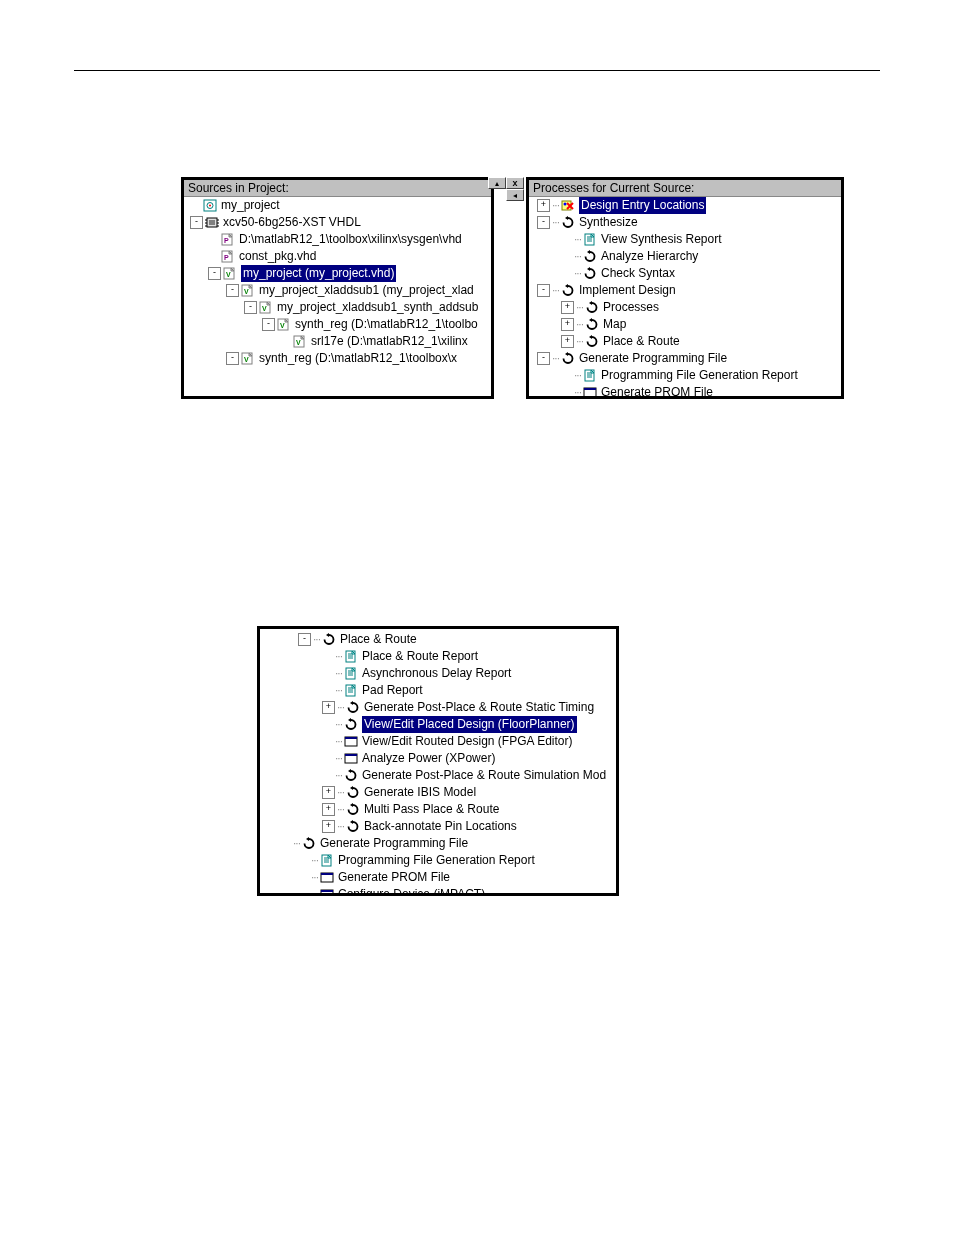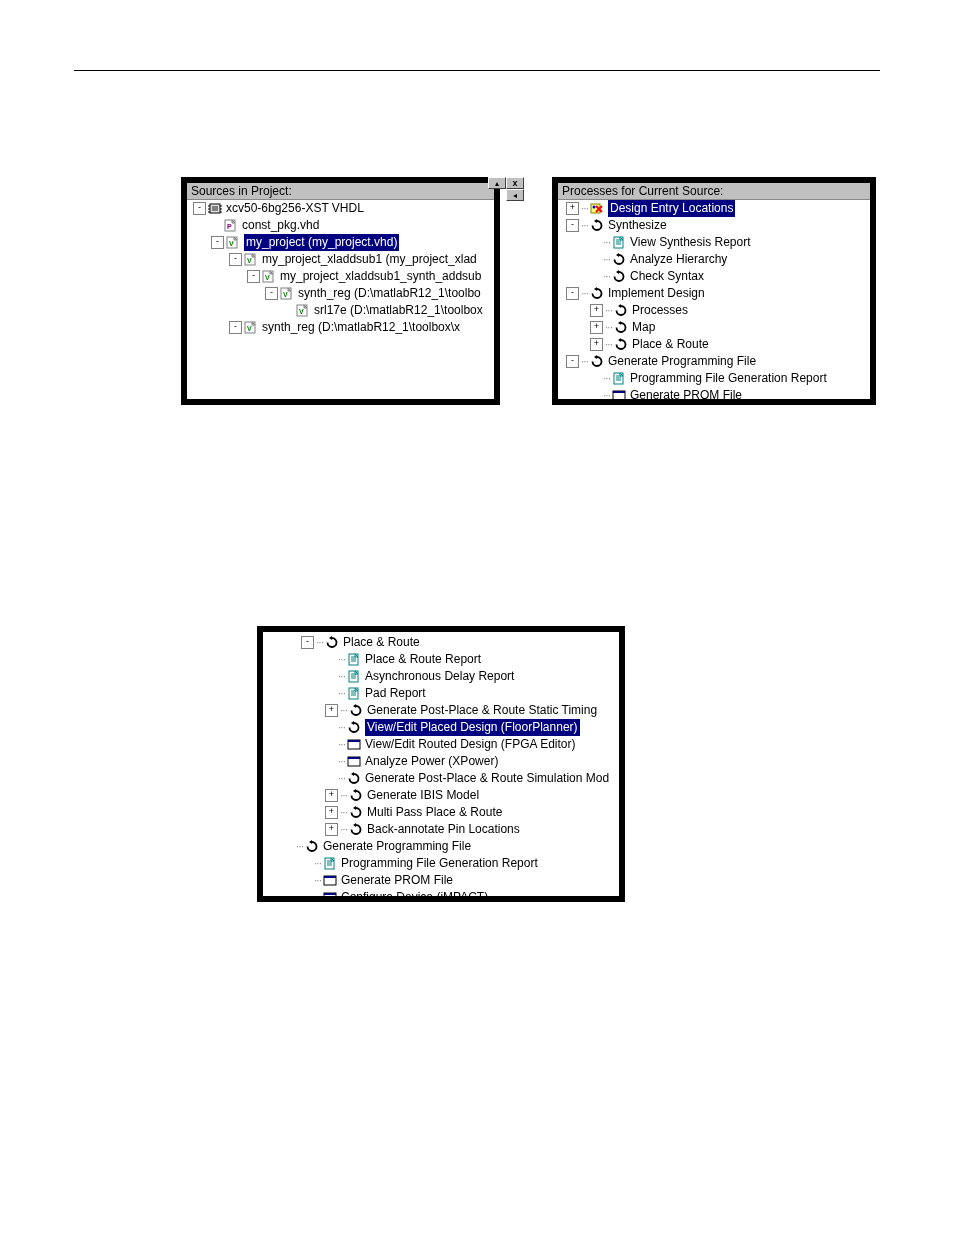--- a/index.html
+++ b/index.html
@@ -5,7 +5,7 @@
 html,body{margin:0;padding:0;background:#fff;font-family:"MS Sans Serif",Arial,sans-serif;font-size:12px;color:#000}
 .page{width:954px;height:1235px;position:relative;background:#fff}
 .rule{position:absolute;left:74px;right:74px;top:70px;border-top:1px solid #000}
-.panel{position:absolute;background:#c0c0c0;border:6px solid #000000}
+.panel{position:absolute;background:#c0c0c0;border:3px solid #000000}
 .titlebar{background:#c0c0c0;border-bottom:1px solid #888;padding:1px 4px;font-size:12px}
 .body{background:#fff;overflow:hidden}
 .row{display:flex;align-items:center;height:17px;white-space:nowrap}

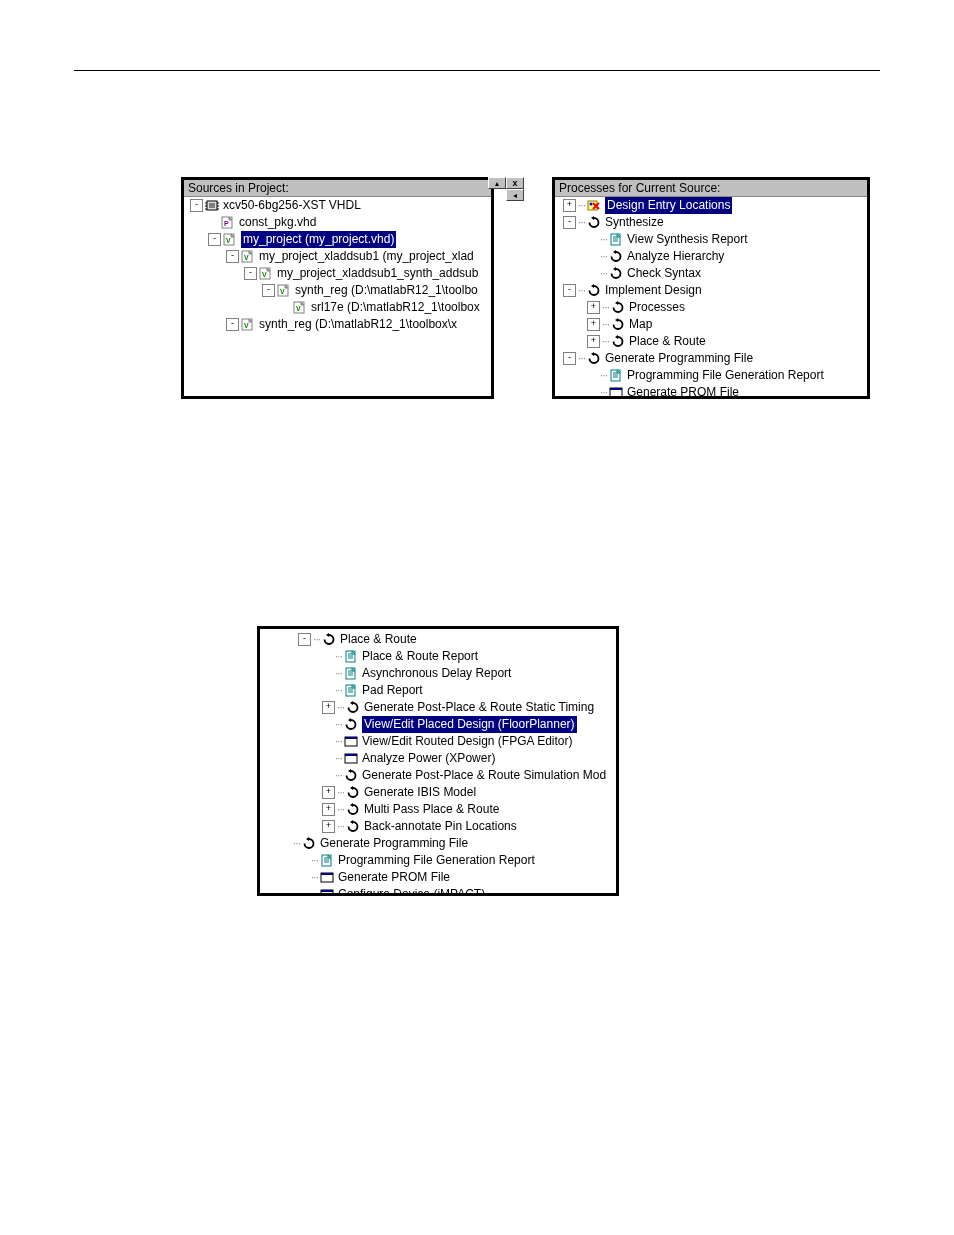--- a/index.html
+++ b/index.html
@@ -140,7 +140,7 @@
   <div class="scrollbtn">◂</div>
 </div>
 
-<div class="panel" style="left:552px;top:177px;width:312px;height:216px">
+<div class="panel" style="left:526px;top:177px;width:312px;height:216px">
   <div class="titlebar">Processes for Current Source:</div>
   <div class="body" id="processes-body" style="height:199px">
         <div class="row">

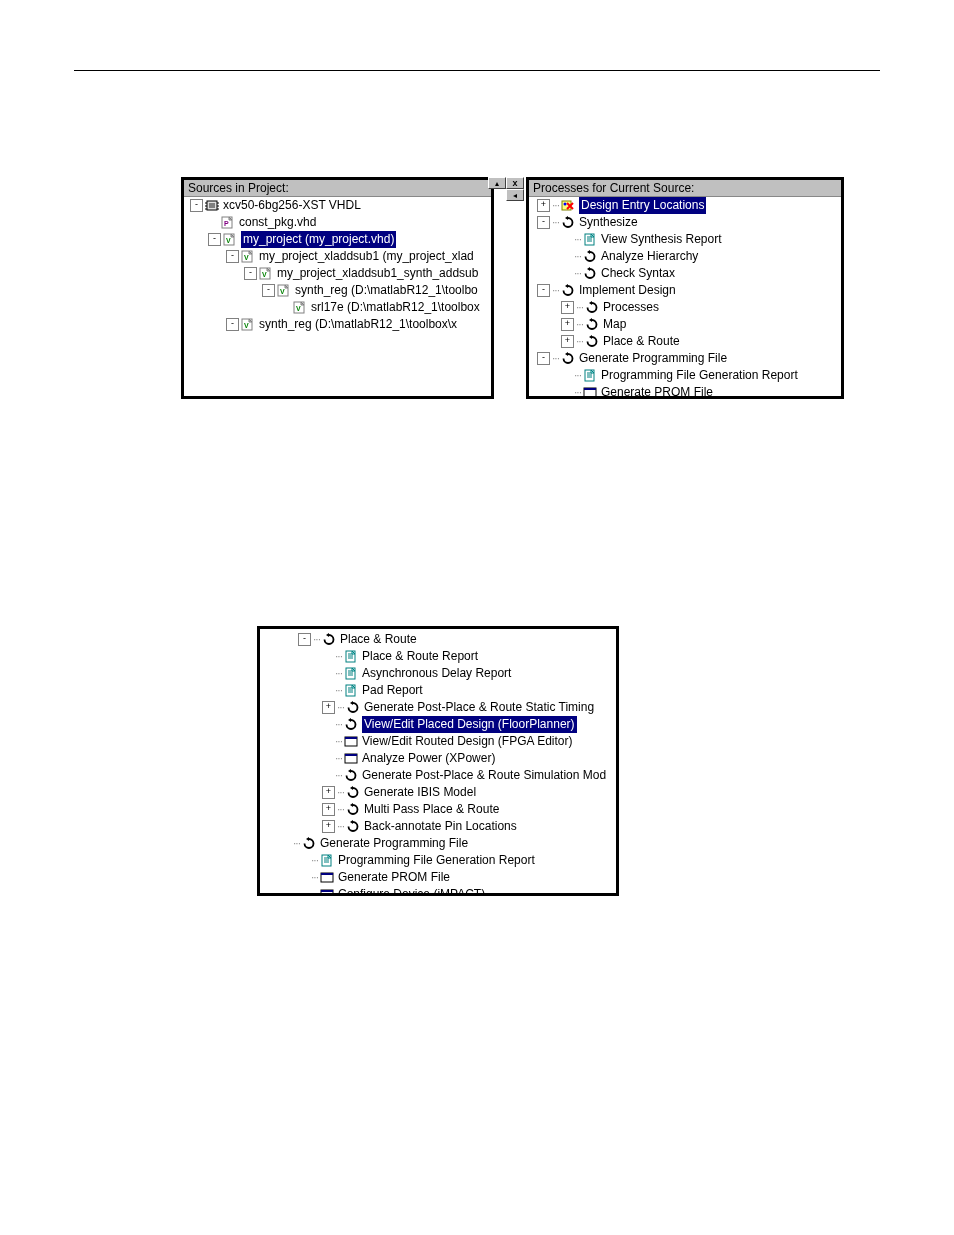--- a/index.html
+++ b/index.html
@@ -31,6 +31,18 @@
   <div class="body" id="sources-body" style="height:199px">
         <div class="row">
           <span class="ind" style="width: 6px;"></span>
+          <span class="toggle empty"></span>
+          <span class="icon">
+            <svg viewBox="0 0 14 13">
+              <rect x="1" y="1" width="12" height="11" fill="#fff" stroke="#008080"></rect>
+              <circle cx="7" cy="6.5" r="3" fill="none" stroke="#008080"></circle>
+              <circle cx="7" cy="6.5" r="1" fill="#ff0000"></circle>
+            </svg>
+          </span>
+          <span class="label">my_project</span>
+        </div>
+        <div class="row">
+          <span class="ind" style="width: 6px;"></span>
           <span class="toggle">-</span>
           <span class="icon">
             <svg viewBox="0 0 14 13">

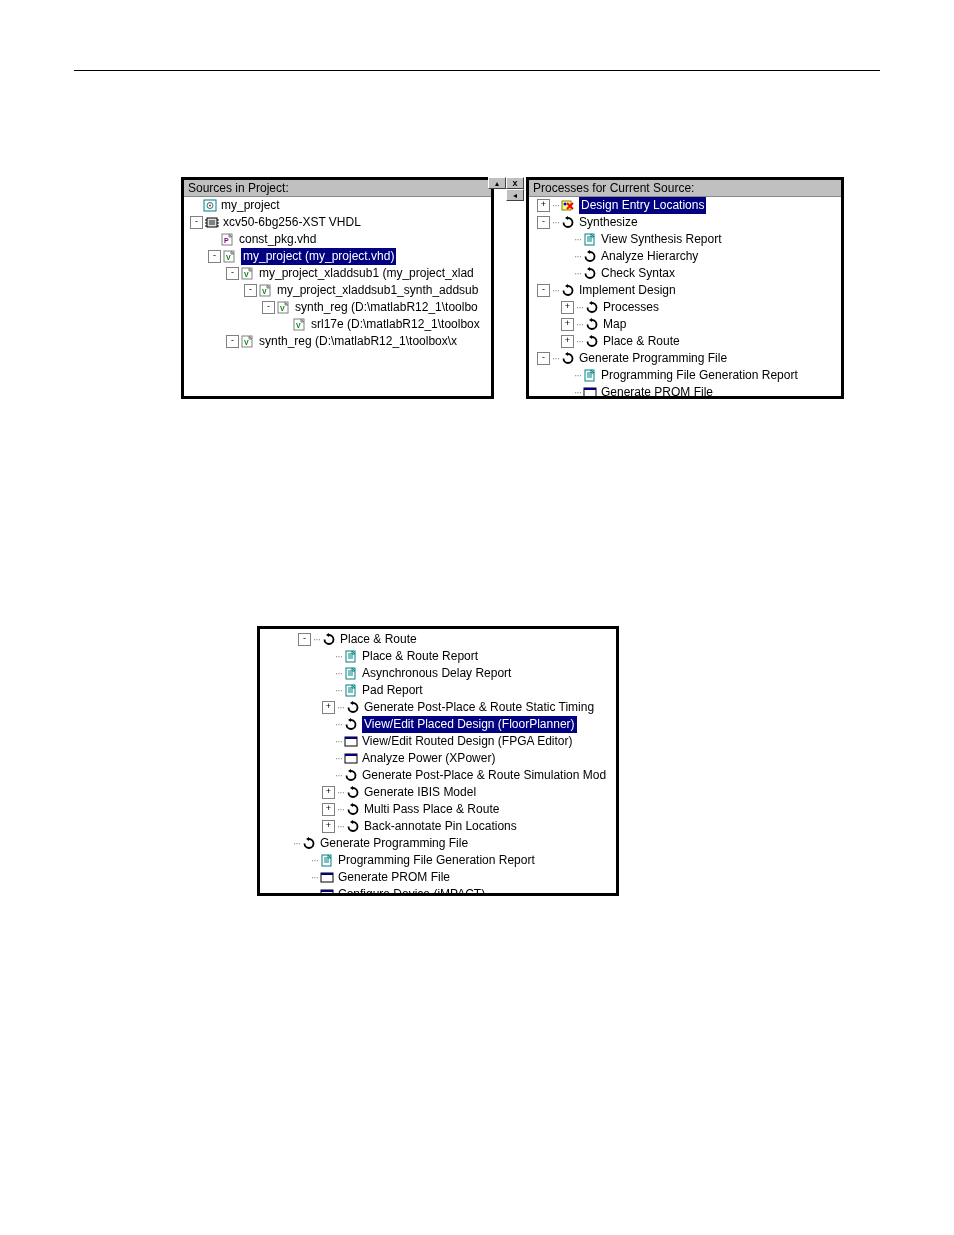--- a/index.html
+++ b/index.html
@@ -68,6 +68,18 @@
               <text x="3" y="10" font-size="7" fill="#800080" font-weight="bold">P</text>
             </svg>
           </span>
+          <span class="label">D:\matlabR12_1\toolbox\xilinx\sysgen\vhd</span>
+        </div>
+        <div class="row">
+          <span class="ind" style="width: 24px;"></span>
+          <span class="toggle empty"></span>
+          <span class="icon">
+            <svg viewBox="0 0 14 13">
+              <rect x="1" y="1" width="10" height="11" fill="#fff" stroke="#808080"></rect>
+              <path d="M8 1 L11 4 L8 4 Z" fill="#c0c0c0" stroke="#808080"></path>
+              <text x="3" y="10" font-size="7" fill="#800080" font-weight="bold">P</text>
+            </svg>
+          </span>
           <span class="label">const_pkg.vhd</span>
         </div>
         <div class="row">

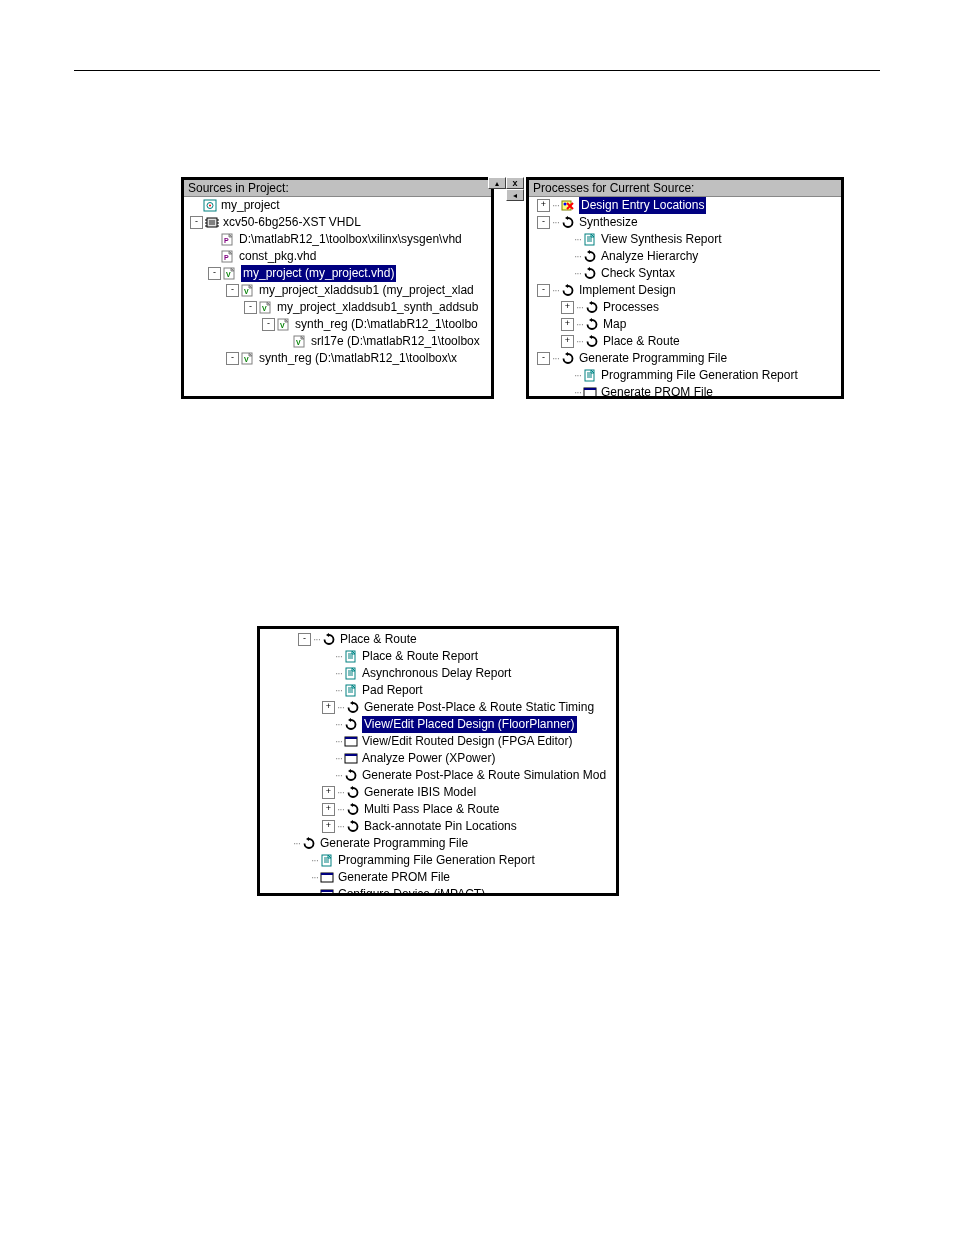--- a/index.html
+++ b/index.html
@@ -140,7 +140,7 @@
               <text x="3" y="10" font-size="7" fill="#008000" font-weight="bold">V</text>
             </svg>
           </span>
-          <span class="label">srl17e (D:\matlabR12_1\toolbox</span>
+          <span class="label">srl17e (D:\matlabR12_1\xilinx</span>
         </div>
         <div class="row">
           <span class="ind" style="width: 42px;"></span>

